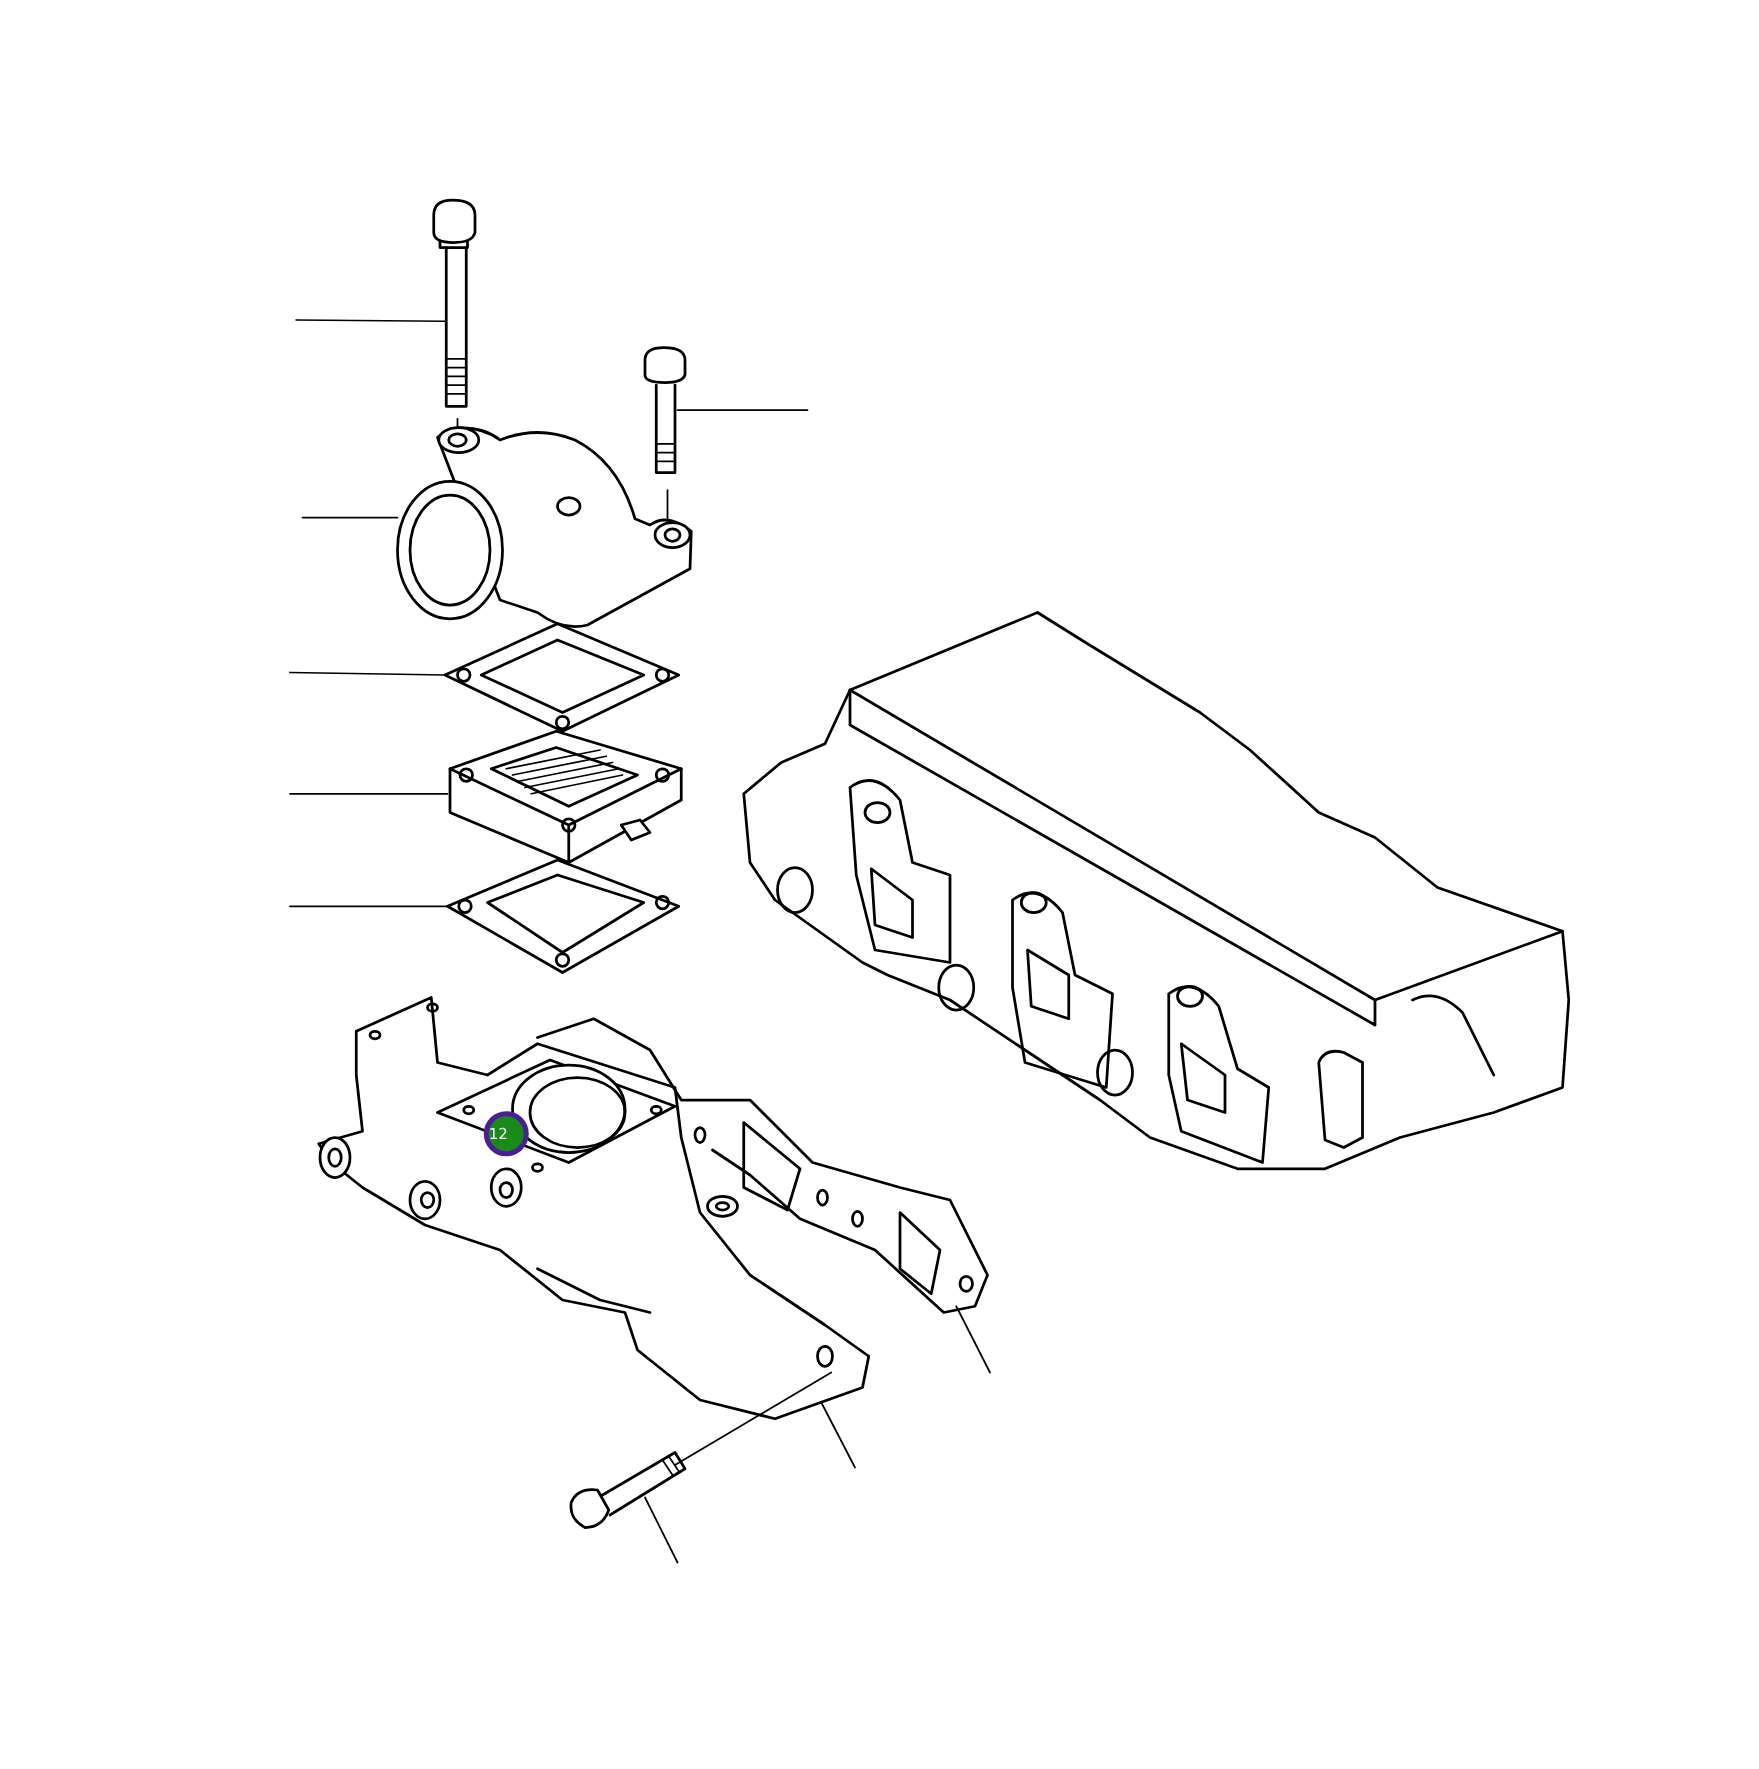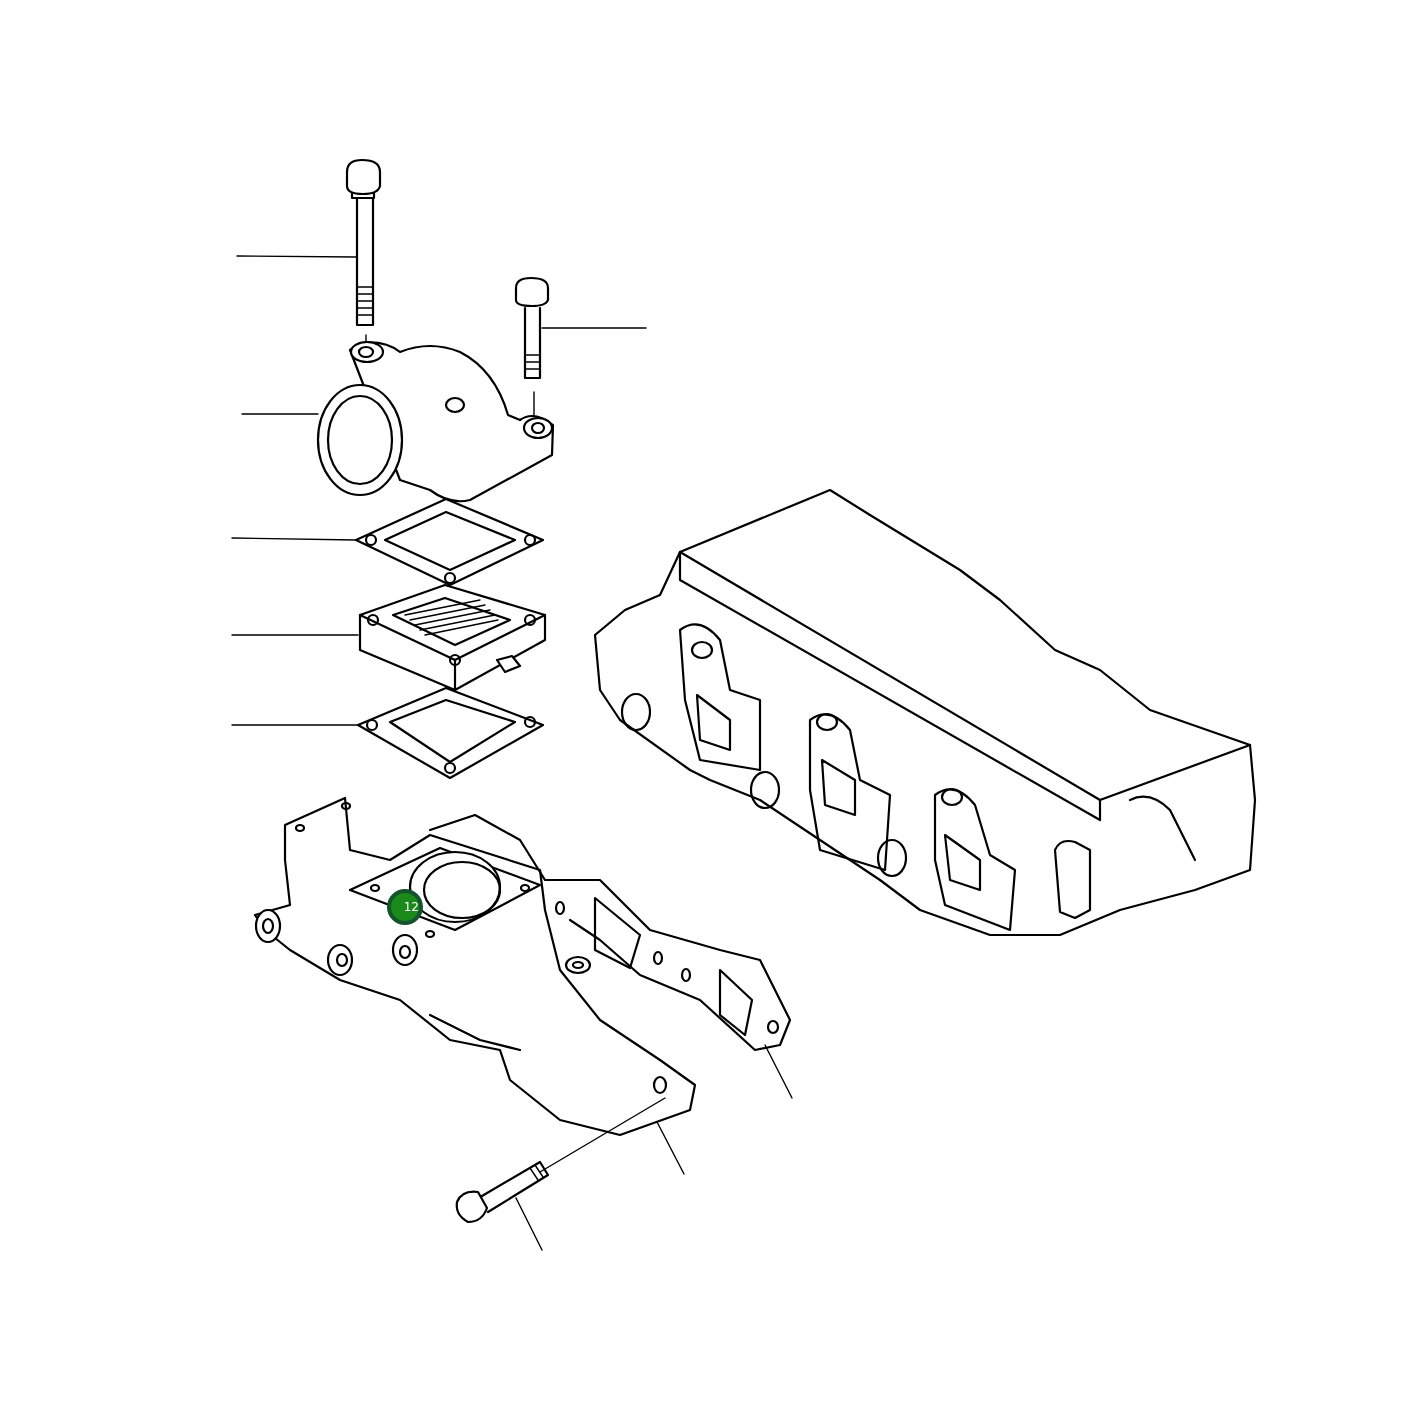--- a/index.html
+++ b/index.html
@@ -8,8 +8,8 @@
   .ln { fill:none; stroke:#000; stroke-width:2.2; stroke-linecap:round; stroke-linejoin:round; }
   .thin { fill:none; stroke:#000; stroke-width:1.4; stroke-linecap:round; }
   .fillw { fill:#fff; stroke:#000; stroke-width:2.2; stroke-linejoin:round; }
-  .callout { position:absolute; width:36px; height:36px; border-radius:50%; background:#1a8a1a; border:4px solid #14532d; box-sizing:border-box;
-             color:#fff; font-size:12px; display:flex; align-items:center; justify-content:flex-end; cursor:pointer; }
+  .callout { position:absolute; width:36px; height:36px; border-radius:50%; background:#1a8a1a; border:4px solid #4c1d95; box-sizing:border-box;
+             color:#fff; font-size:12px; display:flex; align-items:center; justify-content:flex-start; cursor:pointer; }
 </style>
 </head>
 <body>

